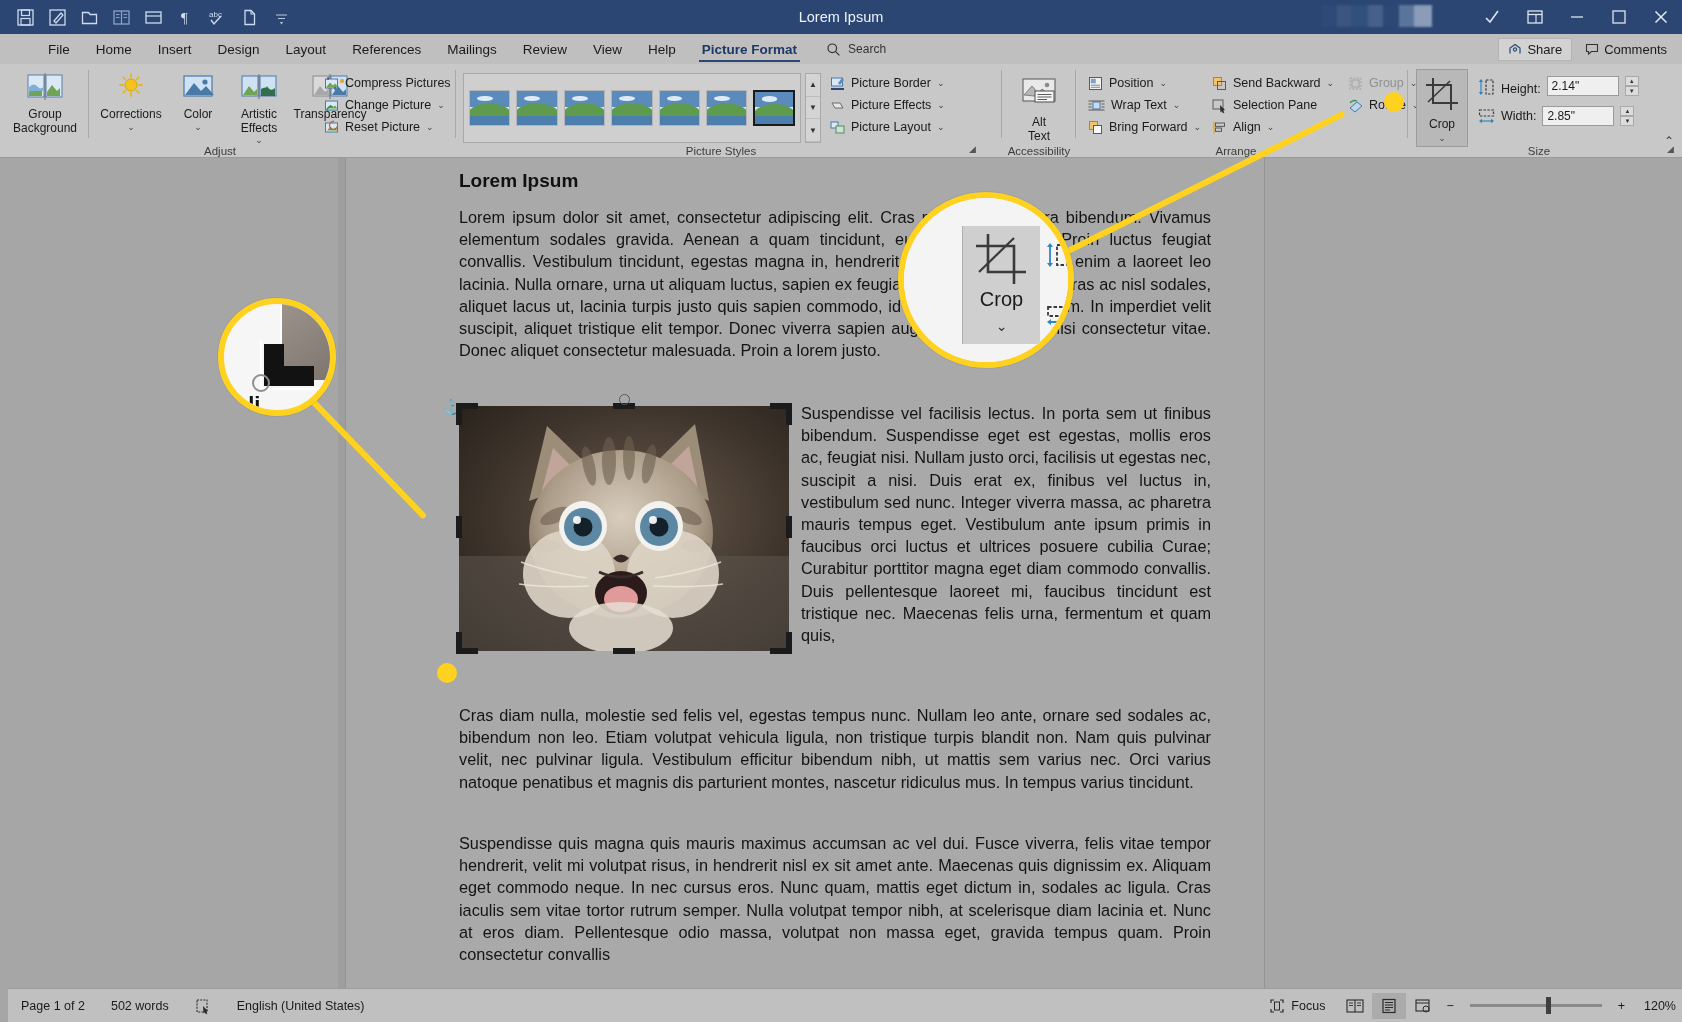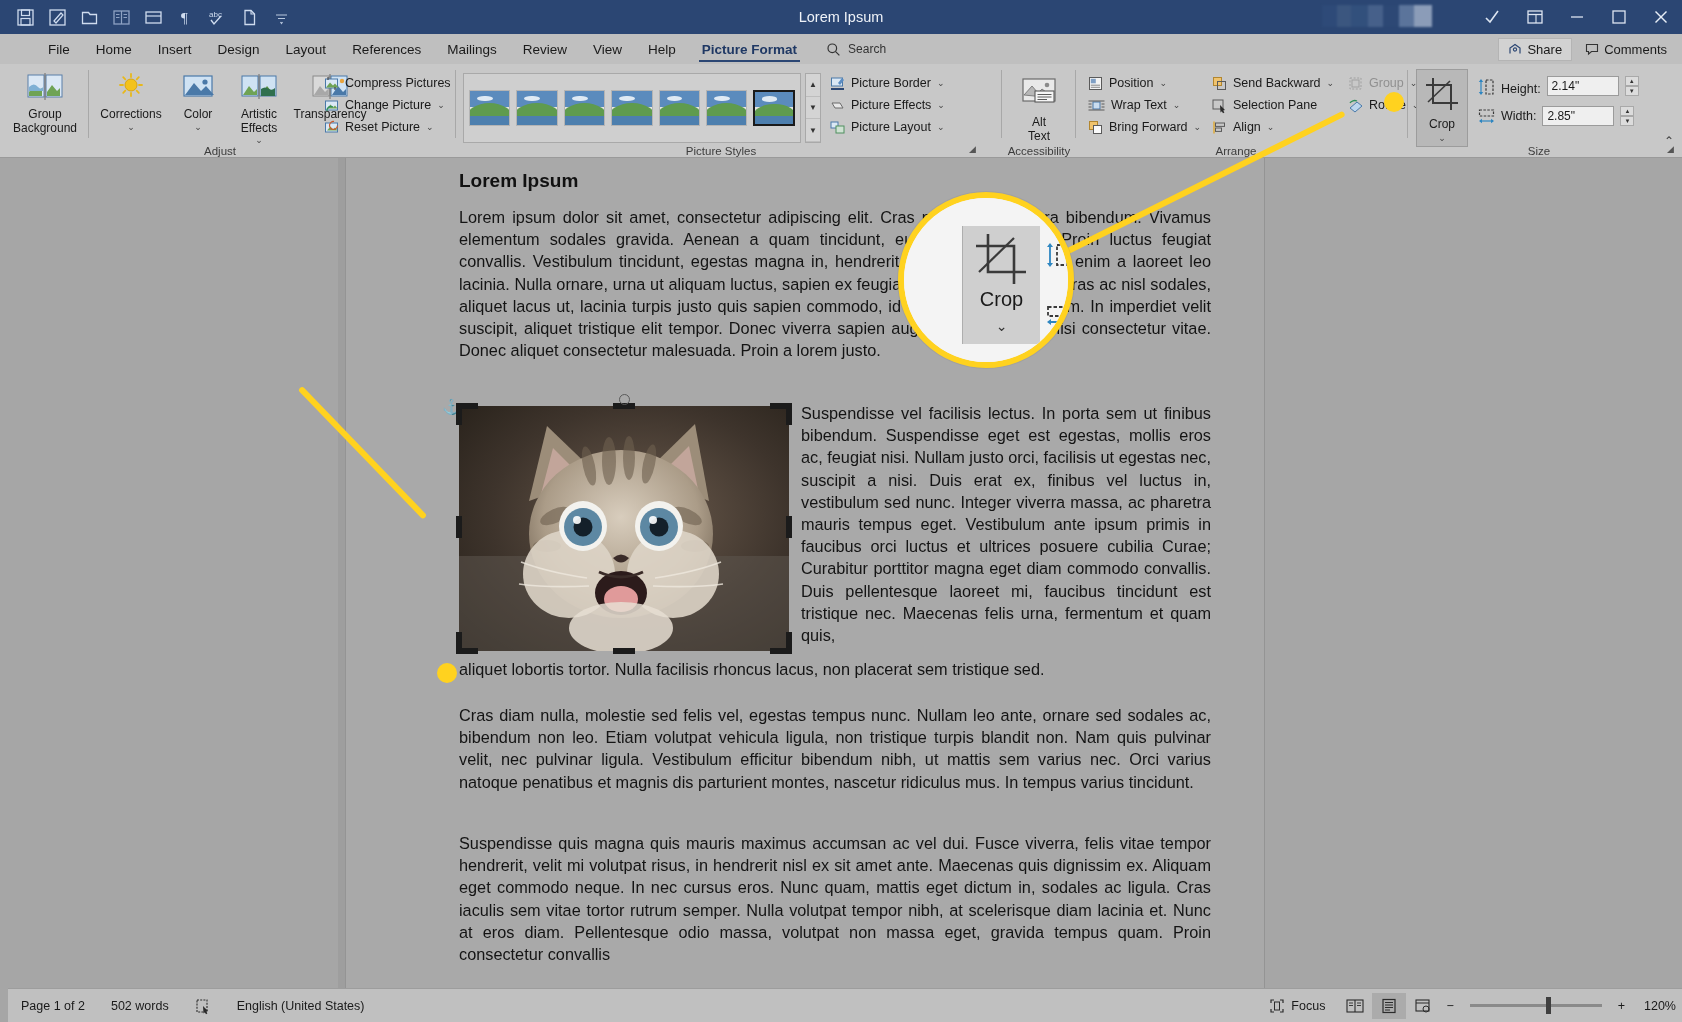--- a/index.html
+++ b/index.html
@@ -802,6 +802,15 @@
     </div>
   </div>
 
+  <div class="callout-circle" style="left:218px;top:298px;width:118px;height:118px;background:#f6f6f6;">
+    <div style="position:absolute;left:56px;top:0;width:62px;height:76px;background:linear-gradient(145deg,#9b938c,#7c736c);"></div>
+    <div style="position:absolute;left:56px;top:0;width:2px;height:44px;background:#ffffff;"></div>
+    <div style="position:absolute;left:40px;top:40px;width:20px;height:42px;background:#121212;"></div>
+    <div style="position:absolute;left:40px;top:62px;width:50px;height:20px;background:#121212;"></div>
+    <div style="position:absolute;left:36px;top:36px;width:60px;height:50px;border-left:2px solid #ffffff;border-bottom:2px solid #ffffff;"></div>
+    <div style="position:absolute;left:28px;top:70px;width:18px;height:18px;border:2px solid #8f8f8f;border-radius:50%;"></div>
+    <div style="position:absolute;left:12px;top:88px;font-size:22px;font-weight:bold;color:#111;">ali</div>
+  </div>
 
   <div class="statusbar">
     <div class="sb-item">

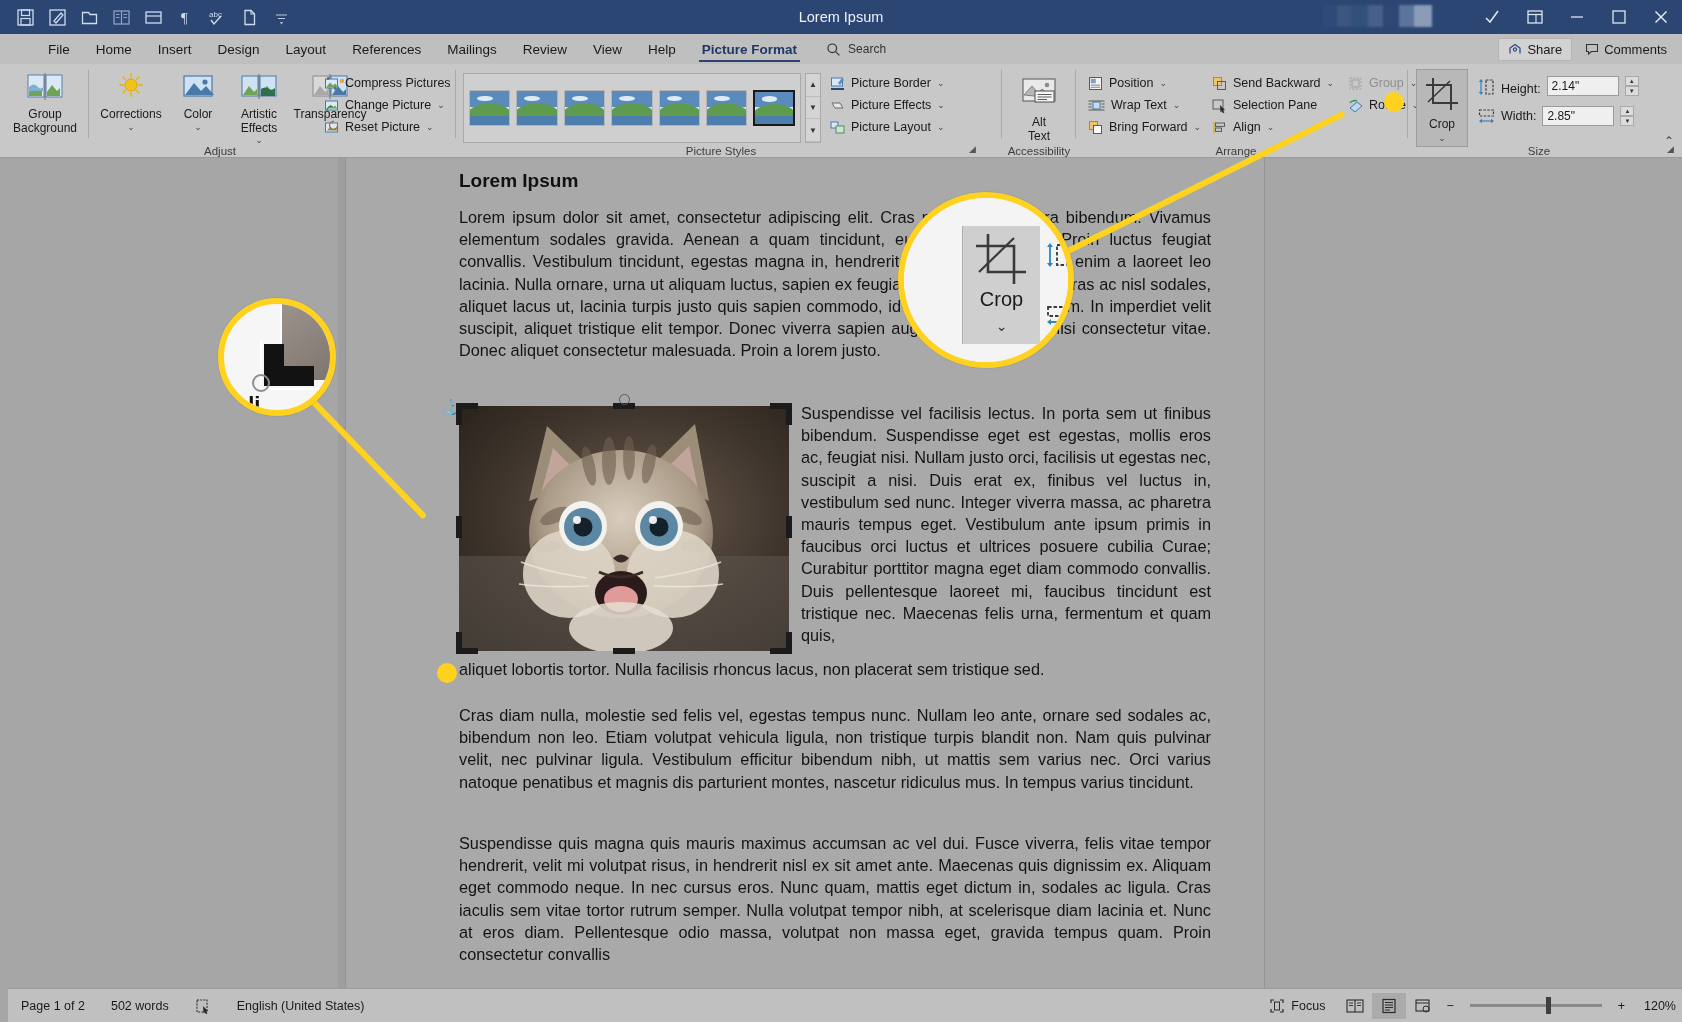--- a/index.html
+++ b/index.html
@@ -758,7 +758,6 @@
       <div style="position:absolute;left:273px;top:236px;width:11px;height:11px;border:1.6px solid #5a5a5a;border-radius:50%;"></div>
 
       <p class="para-wrap" style="left:455px;top:244px;width:410px;">Suspendisse vel facilisis lectus. In porta sem ut finibus bibendum. Suspendisse eget est egestas, mollis eros ac, feugiat nisi. Nullam justo orci, facilisis ut egestas nec, suscipit a nisi. Duis erat ex, finibus vel luctus in, vestibulum sed nunc. Integer viverra massa, ac pharetra mauris tempus eget. Vestibulum ante ipsum primis in faucibus orci luctus et ultrices posuere cubilia Curae; Curabitur porttitor magna eget diam commodo convallis. Duis pellentesque laoreet mi, faucibus tincidunt est tristique nec. Maecenas felis urna, fermentum et quam quis,</p>
-      <p class="para-wrap-tail" style="left:113px;top:500px;width:752px;">aliquet lobortis tortor. Nulla facilisis rhoncus lacus, non placerat sem tristique sed.</p>
 
       <p class="para" style="left:113px;top:546px;width:752px;">Cras diam nulla, molestie sed felis vel, egestas tempus nunc. Nullam leo ante, ornare sed sodales ac, bibendum non leo. Etiam volutpat vehicula ligula, non tristique turpis blandit non. Nam quis pulvinar velit, nec pulvinar ligula. Vestibulum efficitur bibendum nibh, ut mattis sem varius nec. Orci varius natoque penatibus et magnis dis parturient montes, nascetur ridiculus mus. In tempus varius tincidunt.</p>
       <p class="para" style="left:113px;top:674px;width:752px;">Suspendisse quis magna quis mauris maximus accumsan ac vel dui. Fusce viverra, felis vitae tempor hendrerit, velit mi volutpat risus, in hendrerit nisl ex sit amet ante. Maecenas quis dignissim ex. Aliquam eget commodo neque. In nec cursus eros. Nunc quam, mattis eget dictum in, sodales ac ligula. Cras iaculis sem vitae tortor rutrum semper. Nulla volutpat tempor nibh, at scelerisque diam lacinia et. Nunc at eros diam. Pellentesque odio massa, volutpat non massa eget, gravida tempus quam. Proin consectetur convallis</p>

